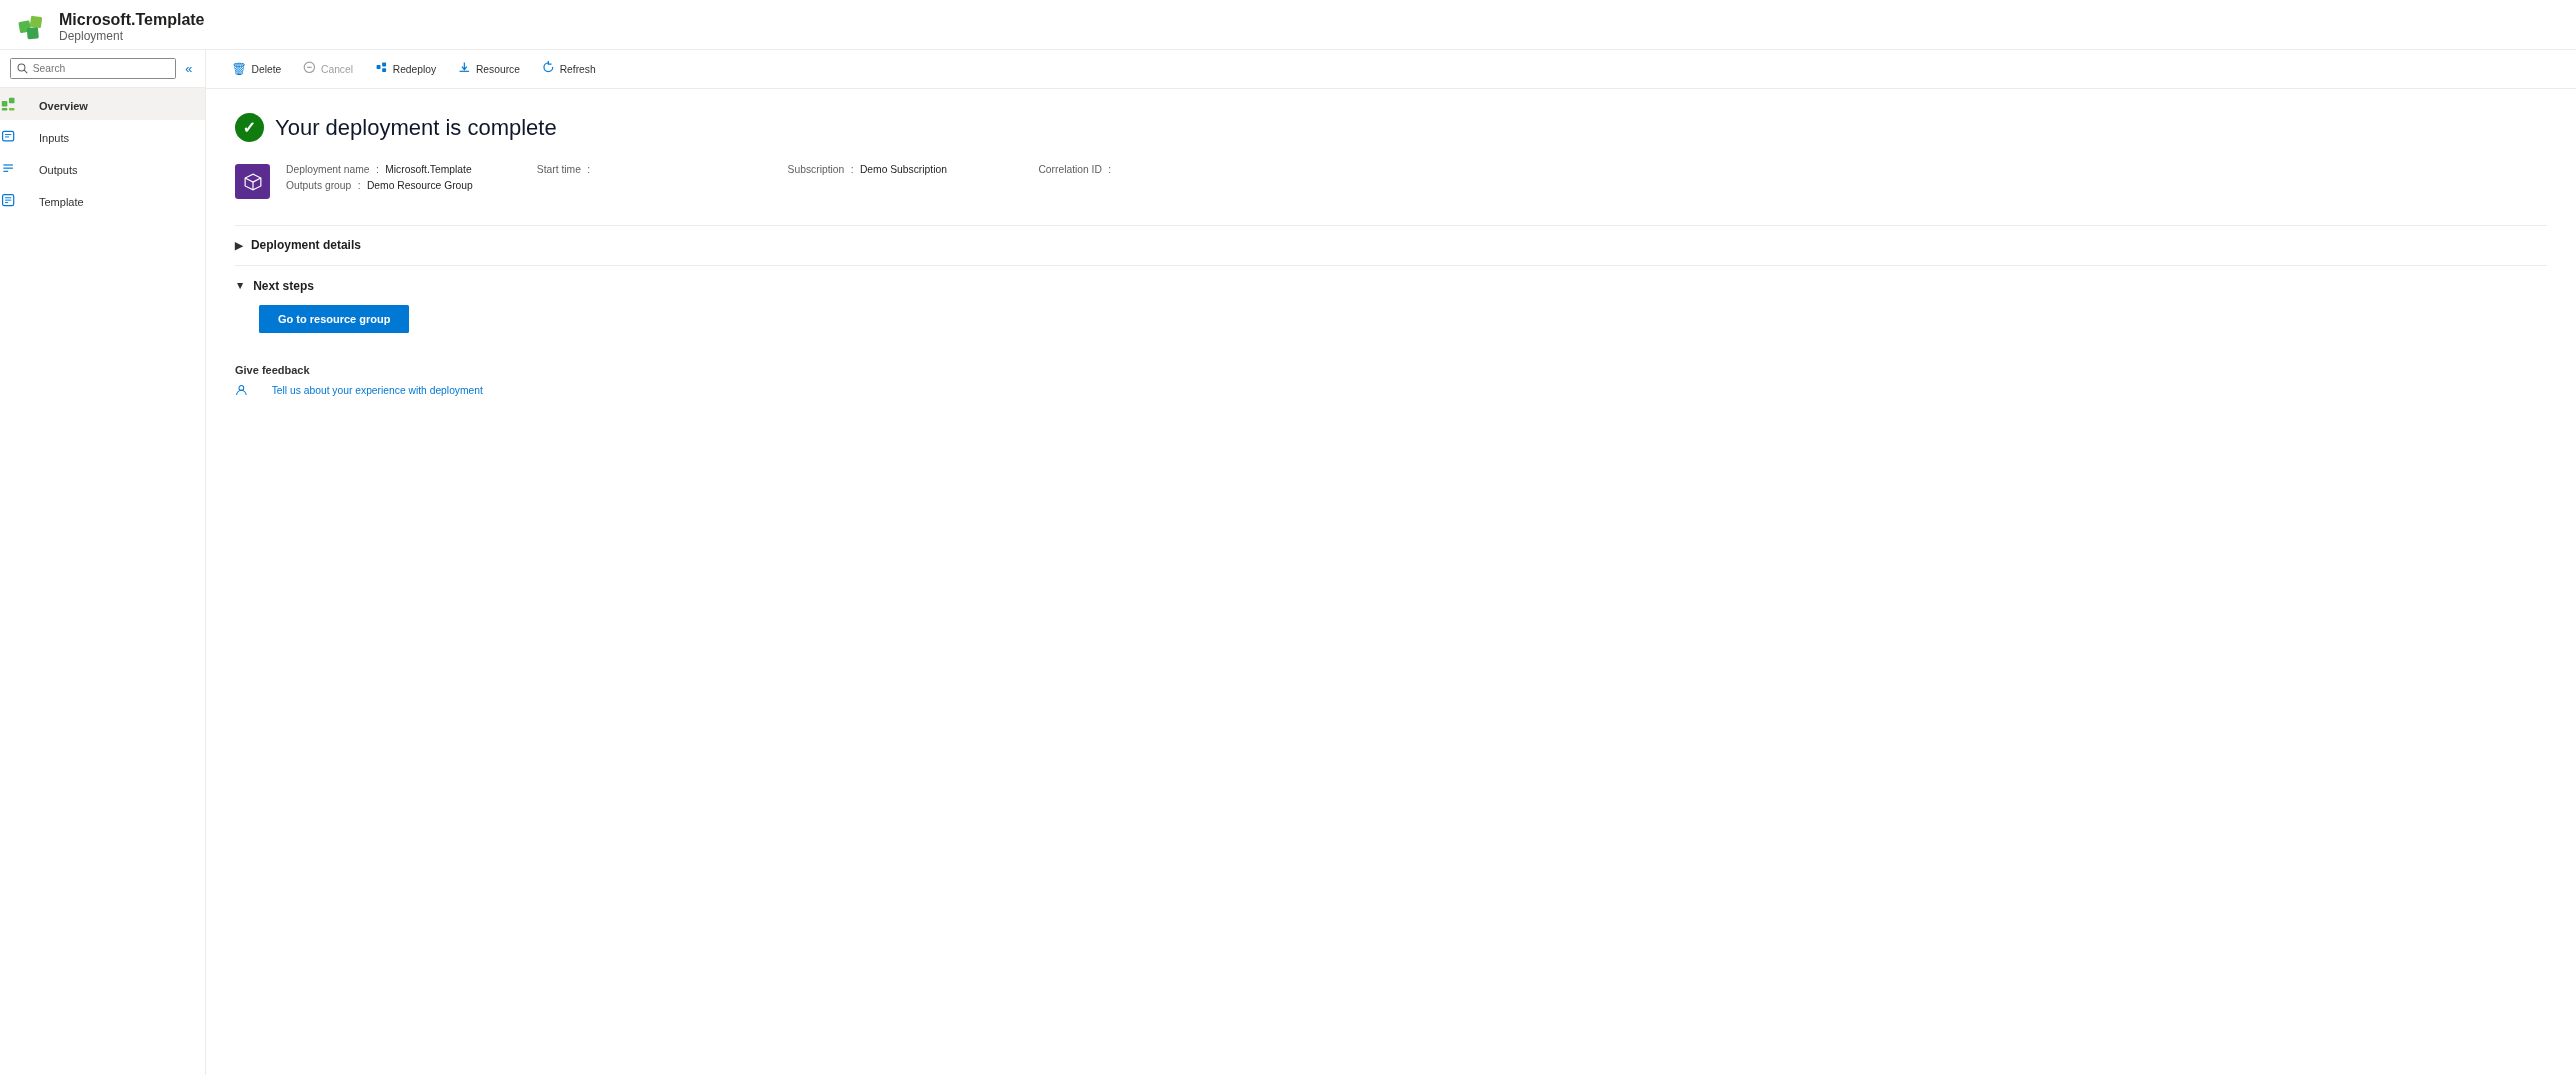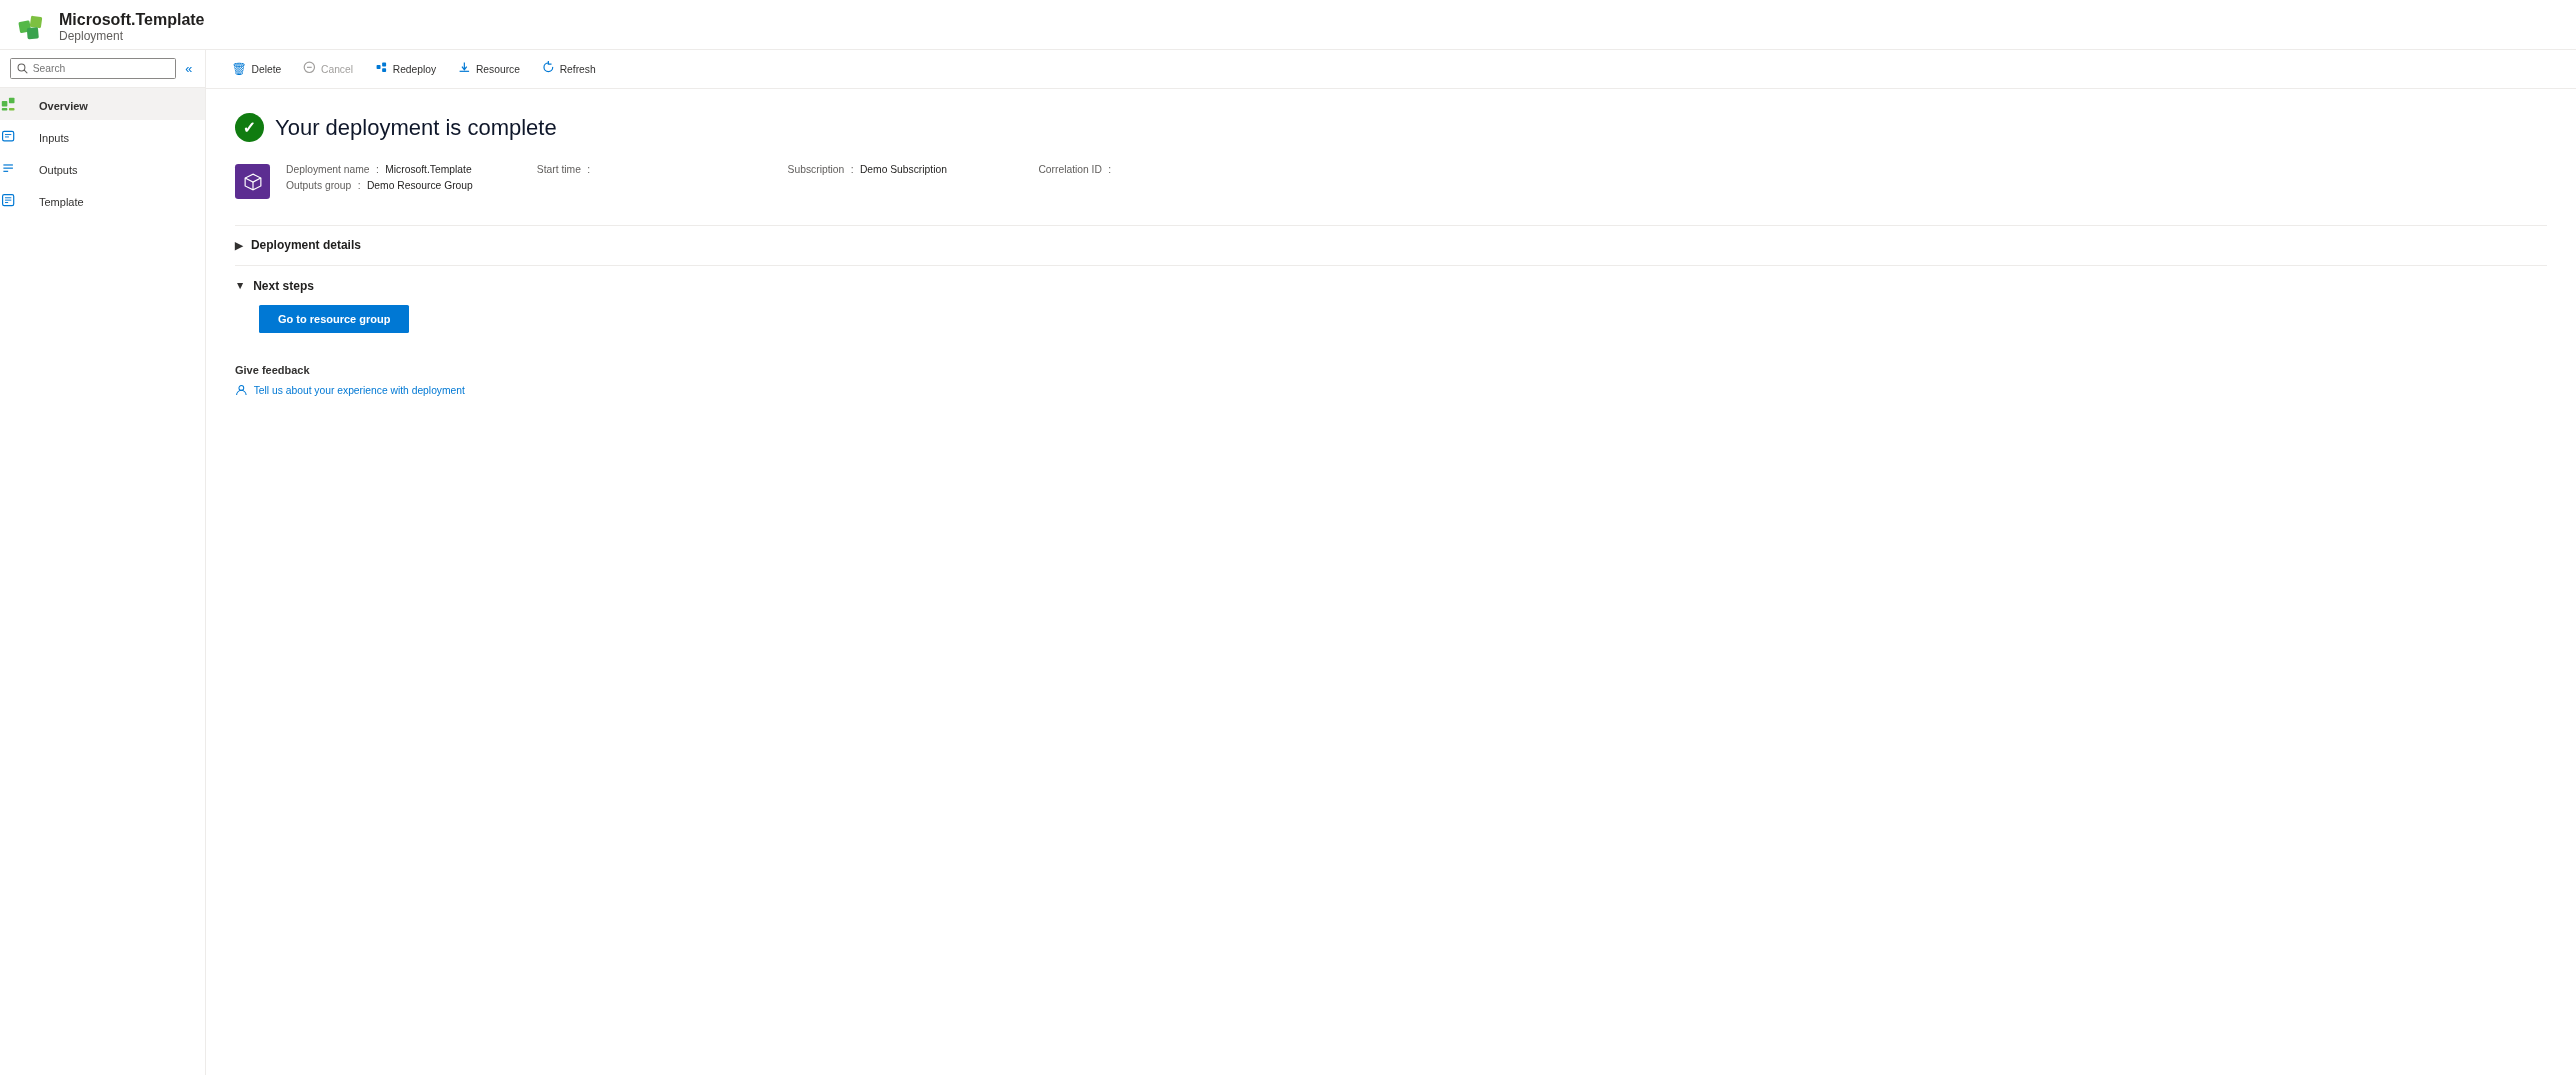--- a/index.html
+++ b/index.html
@@ -280,7 +280,7 @@
     .feedback-link {
       display: flex;
       align-items: center;
-      gap: 6px;
+      gap: 24px;
       color: #0078d4;
       font-size: 10.3px;
       text-decoration: none;

